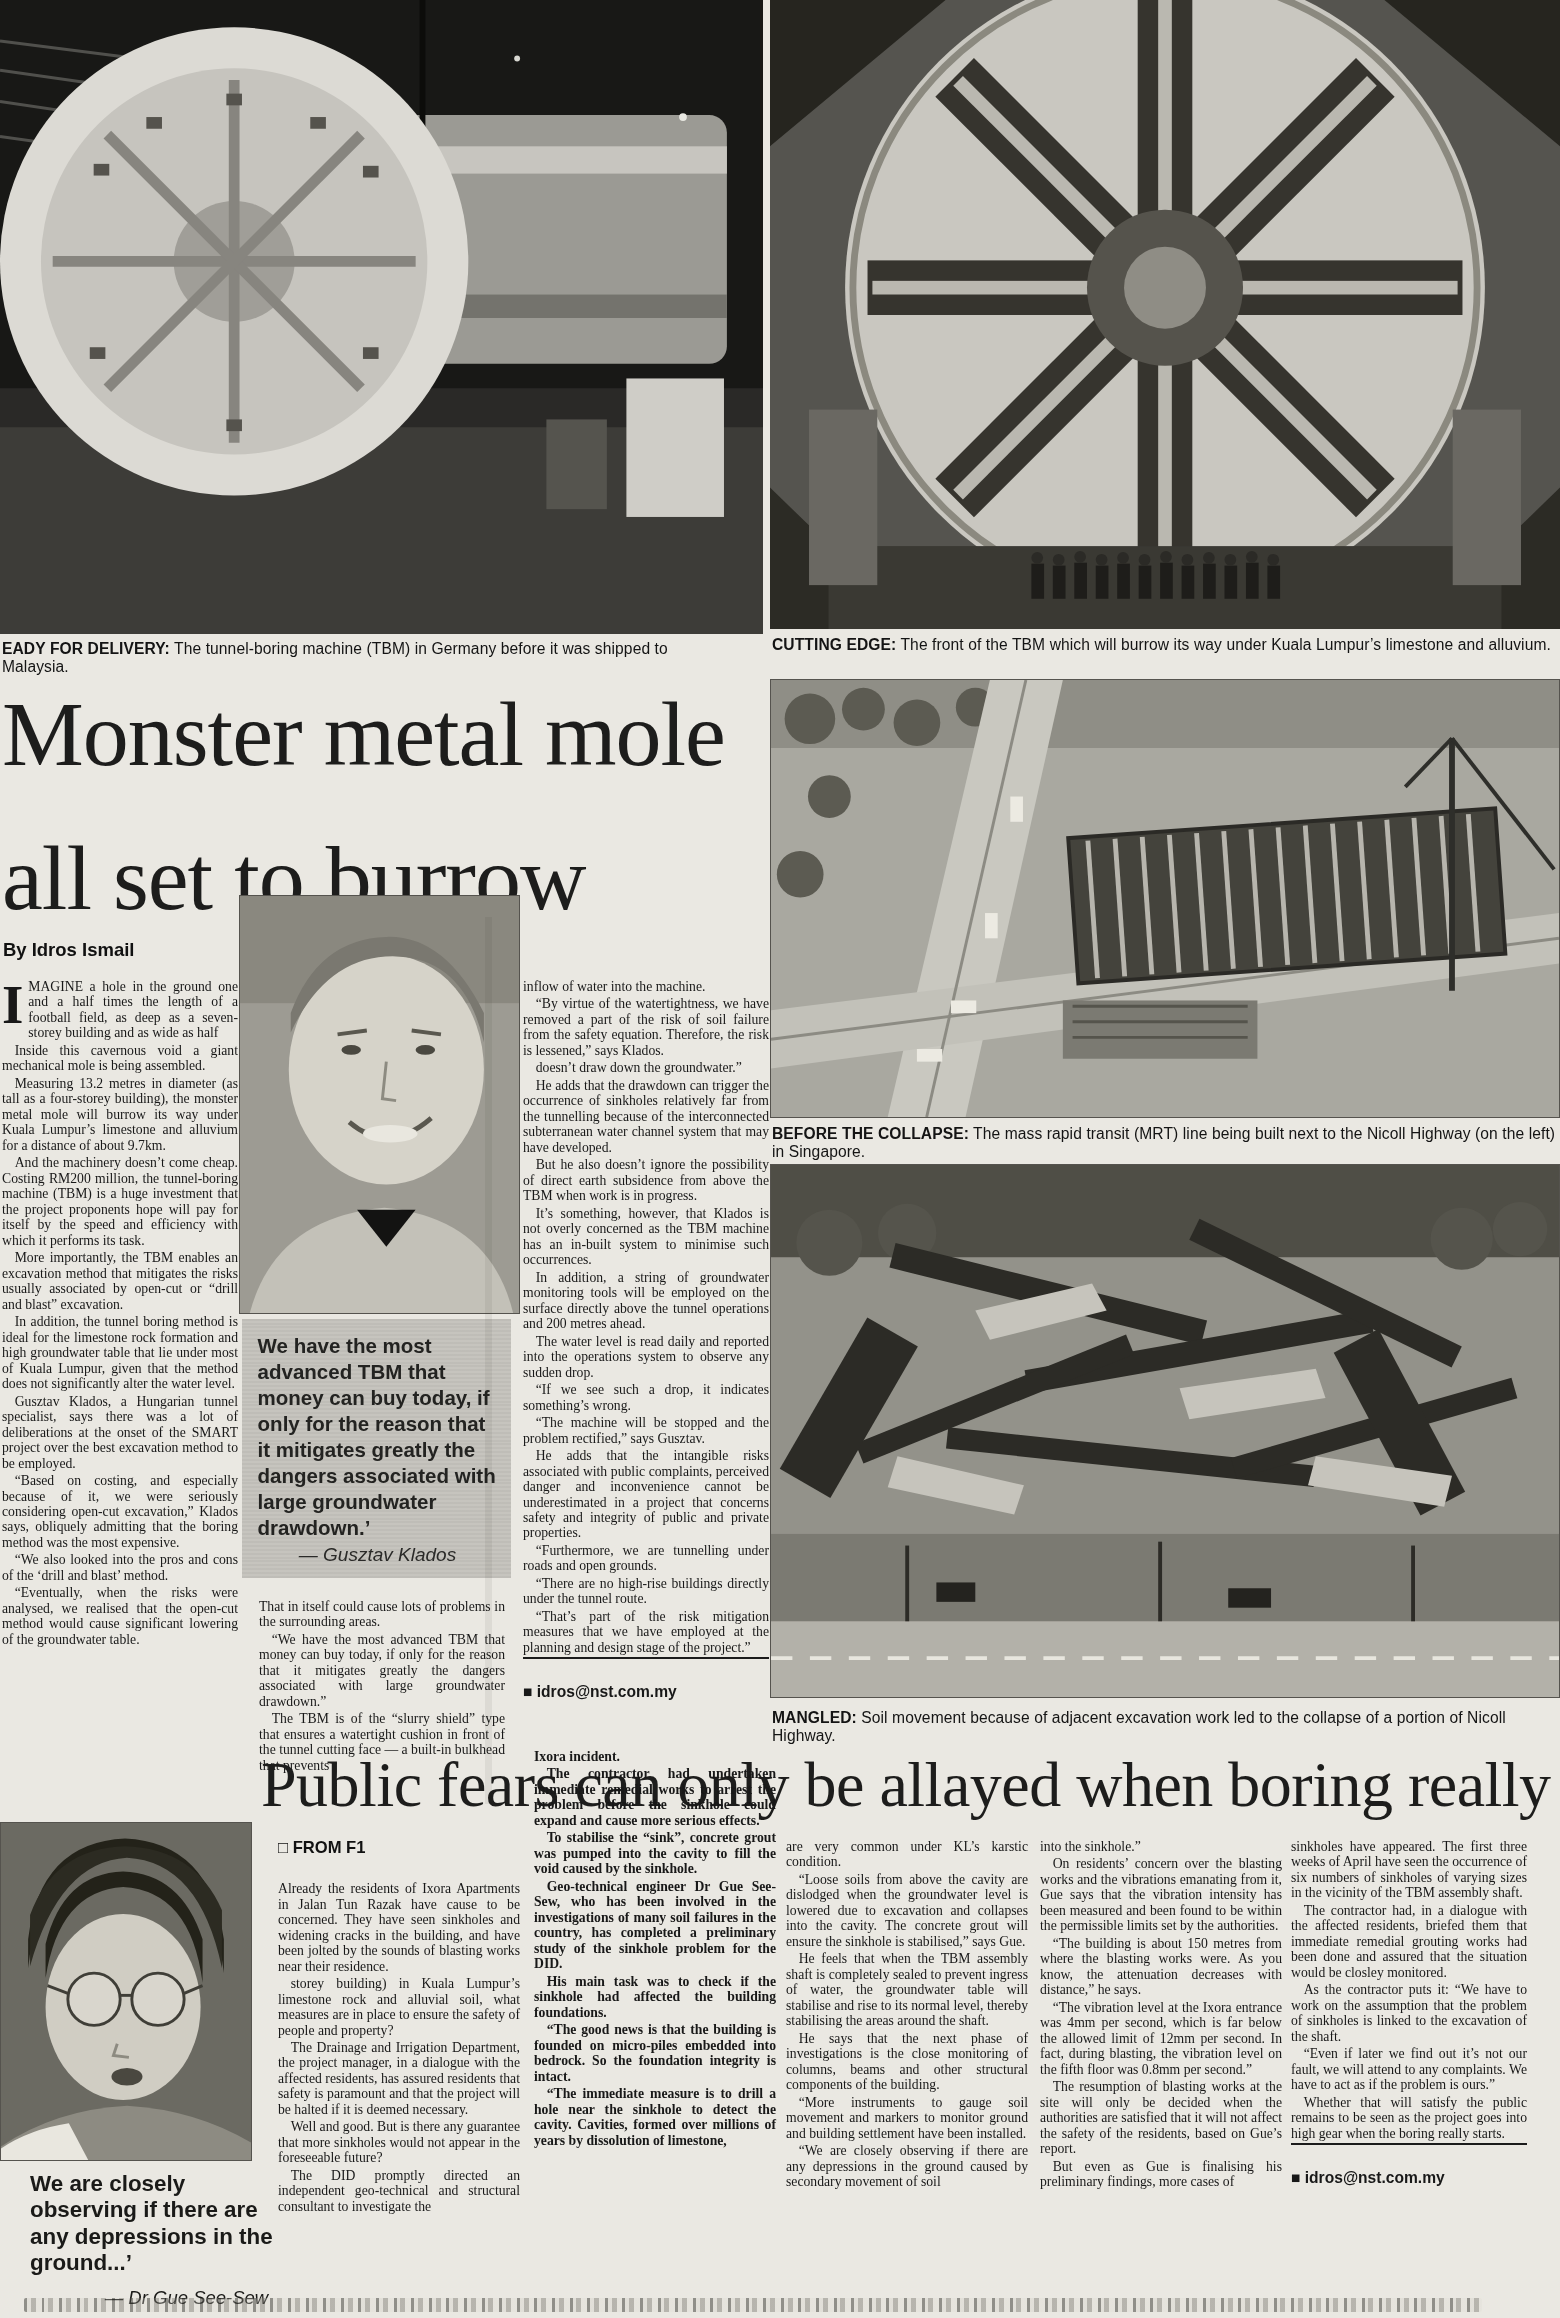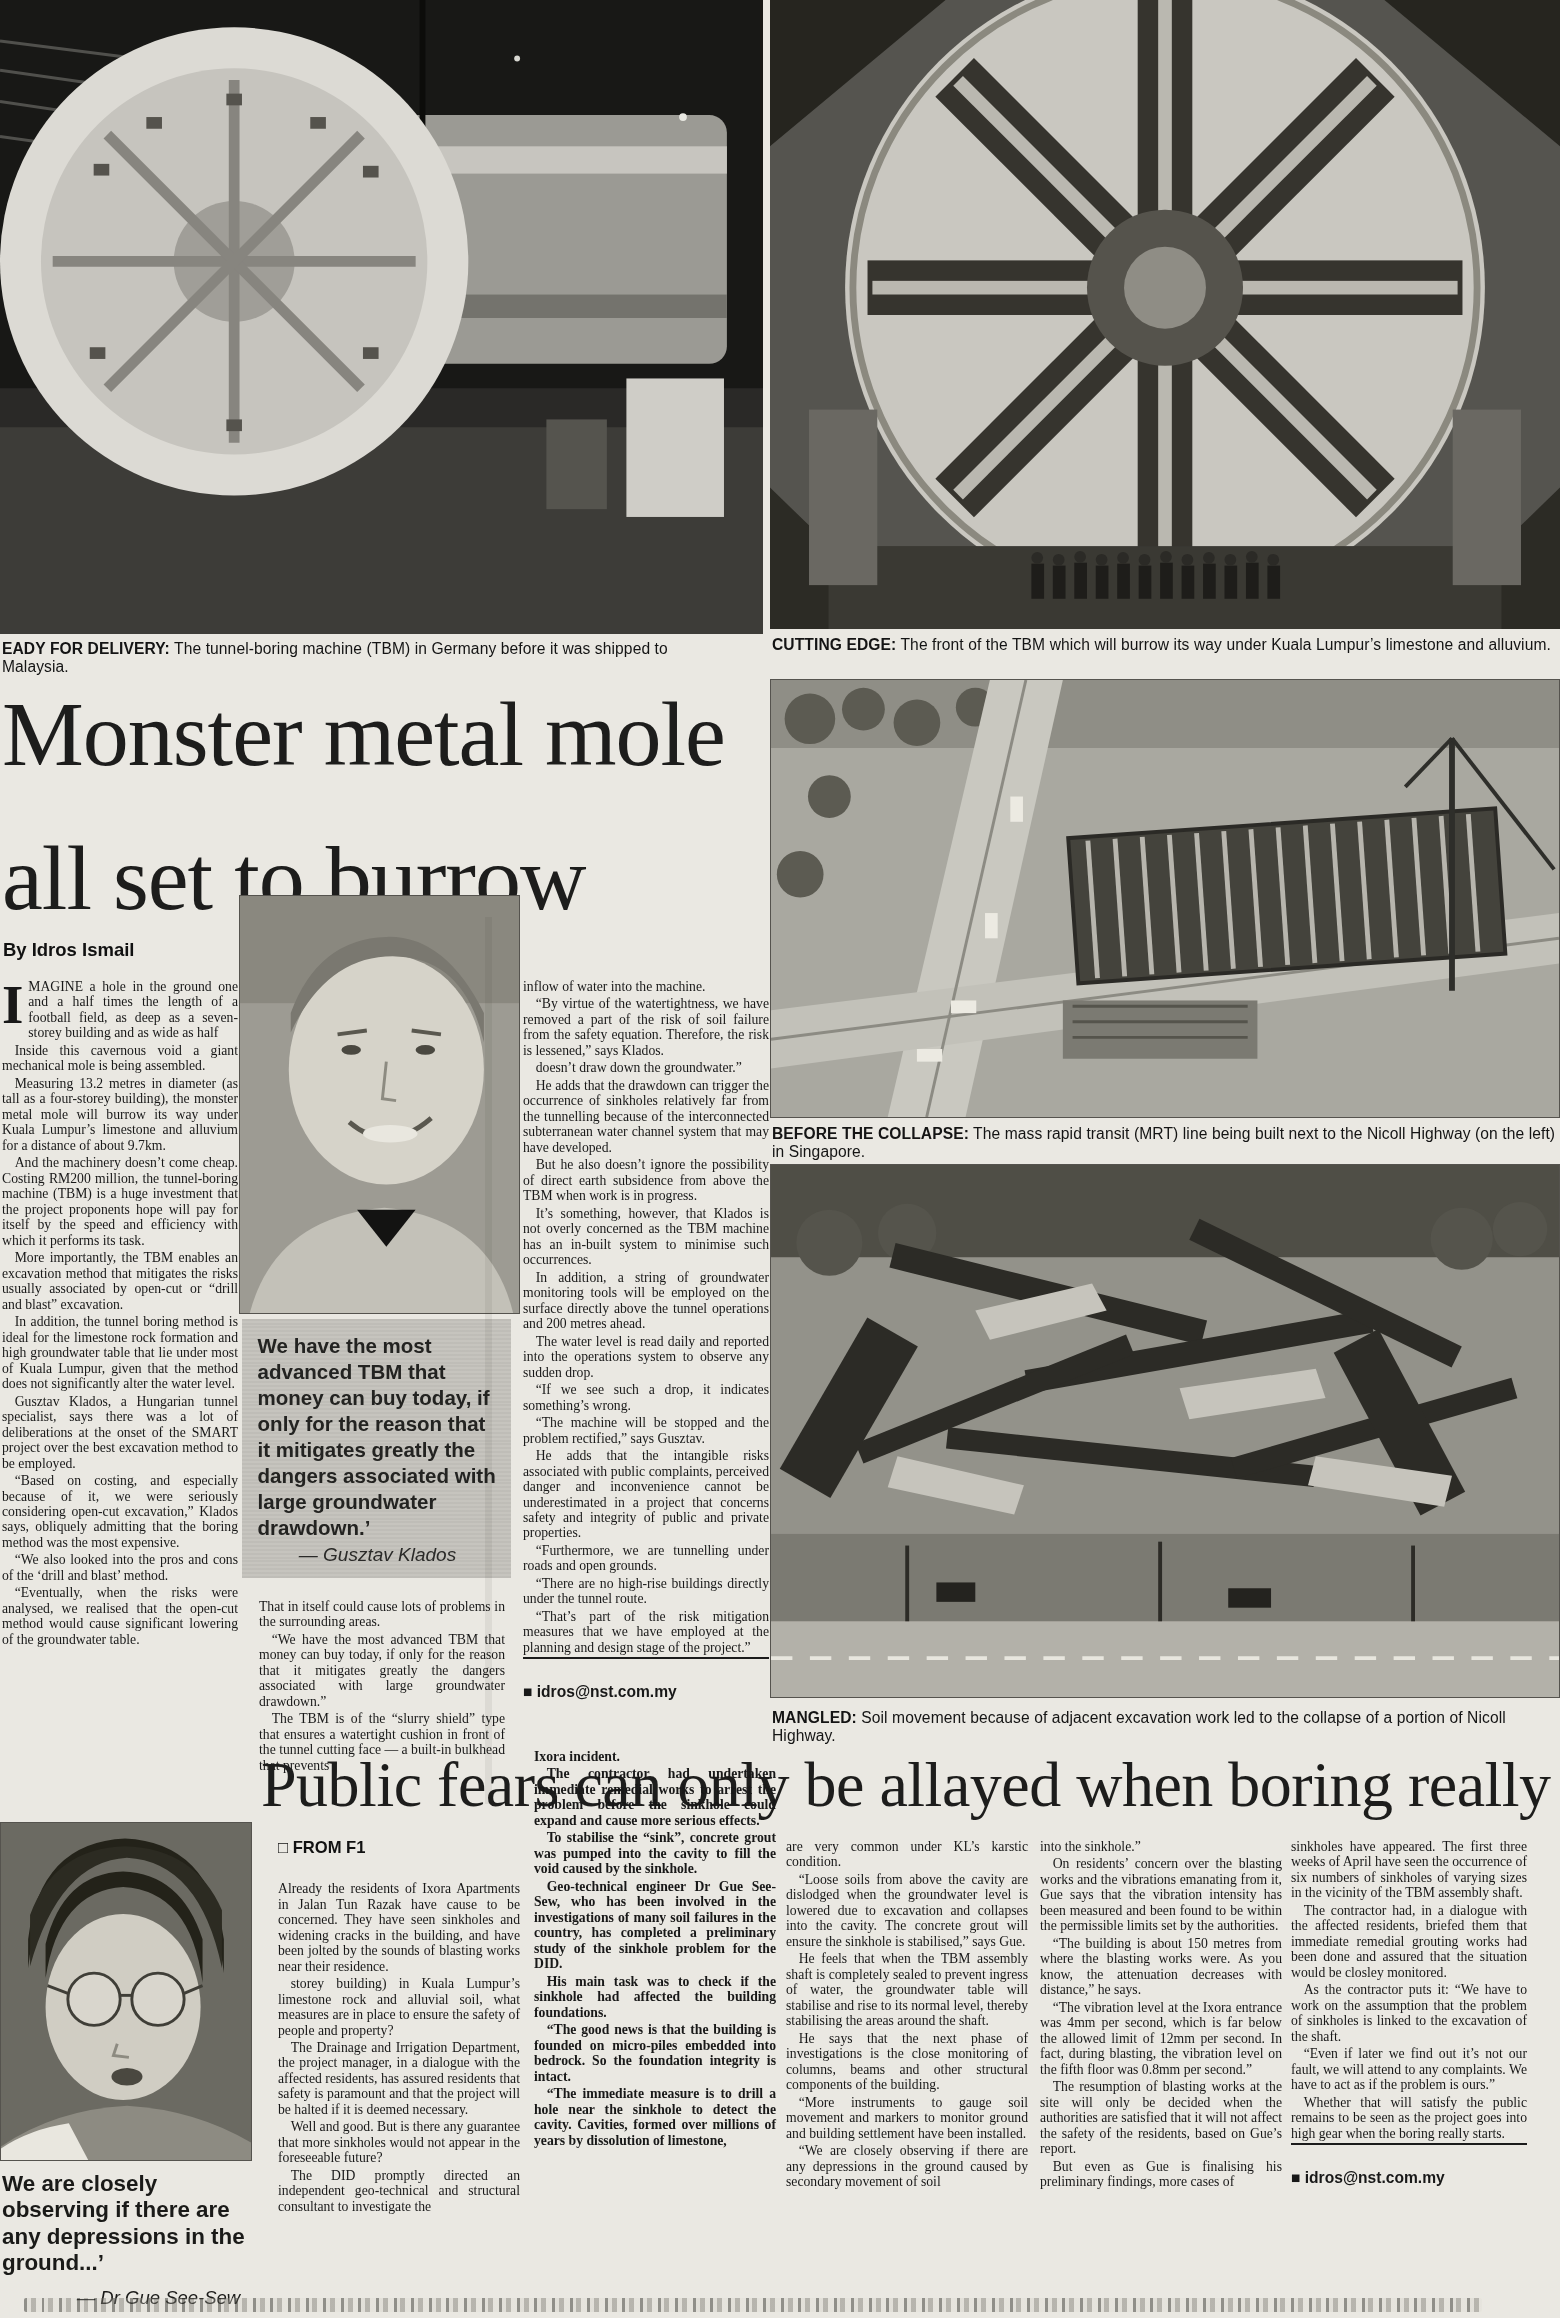--- a/index.html
+++ b/index.html
@@ -32,7 +32,7 @@
   .fromtag{font-family:"Liberation Sans",sans-serif;font-weight:700;font-size:16.6px;
            margin-bottom:23.4px;color:#111;}
   .guecap{position:absolute;font-family:"Liberation Sans",sans-serif;font-weight:700;
-          font-size:22.4px;line-height:1.18;color:#1a1a18;}
+          font-size:22.4px;line-height:1.18;color:#1a1a18;margin-left:28px;}
   .gueattrib{display:block;text-align:right;font-weight:400;font-style:italic;
              font-size:18.5px;margin-top:9.8px;padding-right:9.8px;}
   .vstreak{position:absolute;background:rgba(40,40,35,.07);}

